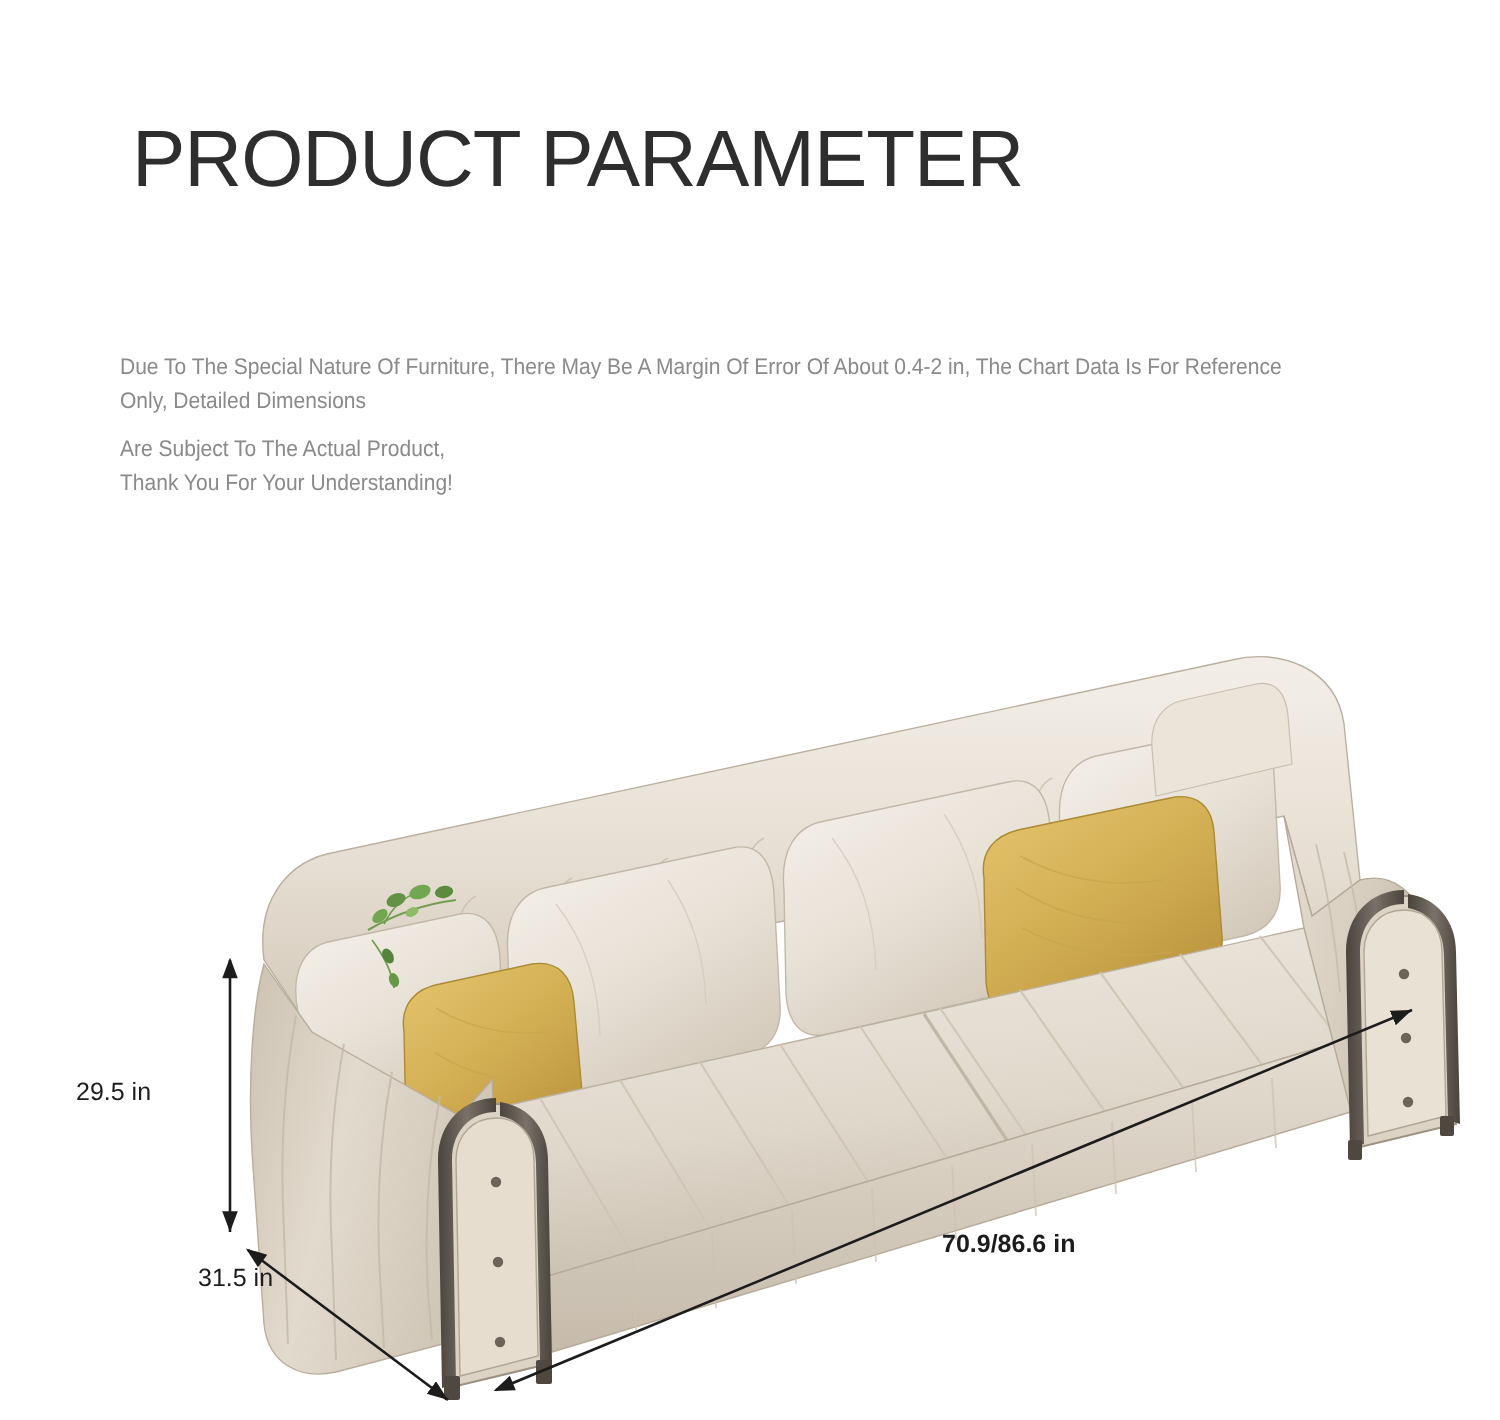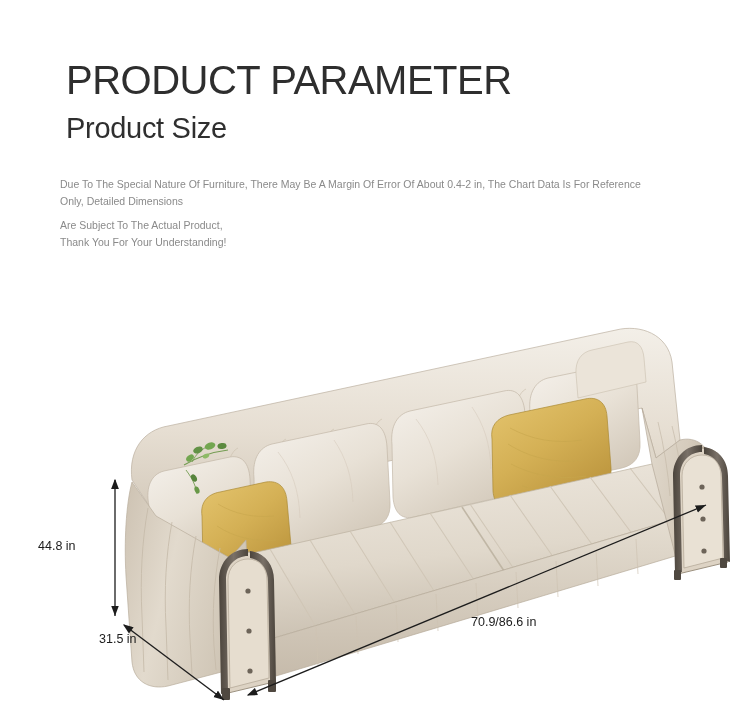--- a/index.html
+++ b/index.html
@@ -82,7 +82,6 @@
 
   <h1 class="title-main">PRODUCT PARAMETER</h1>
 
-  <h2 class="title-sub">Product Size</h2>
 
   <div class="disclaimer">
     <div class="para1">Due To The Special Nature Of Furniture, There May Be A Margin Of Error Of About 0.4-2 in, The Chart Data Is For Reference Only, Detailed Dimensions</div>

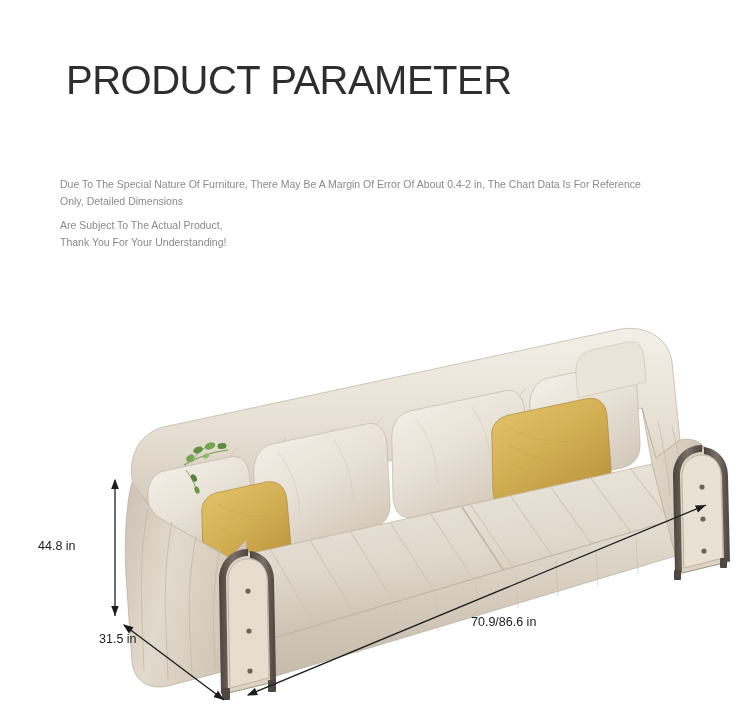--- a/index.html
+++ b/index.html
@@ -309,7 +309,7 @@
     </svg>
   </div>
 
-  <div class="dim-label dim-height">44.8 in</div>
+  <div class="dim-label dim-height">29.5 in</div>
   <div class="dim-label dim-width">70.9/86.6 in</div>
   <div class="dim-label dim-depth">31.5 in</div>
 

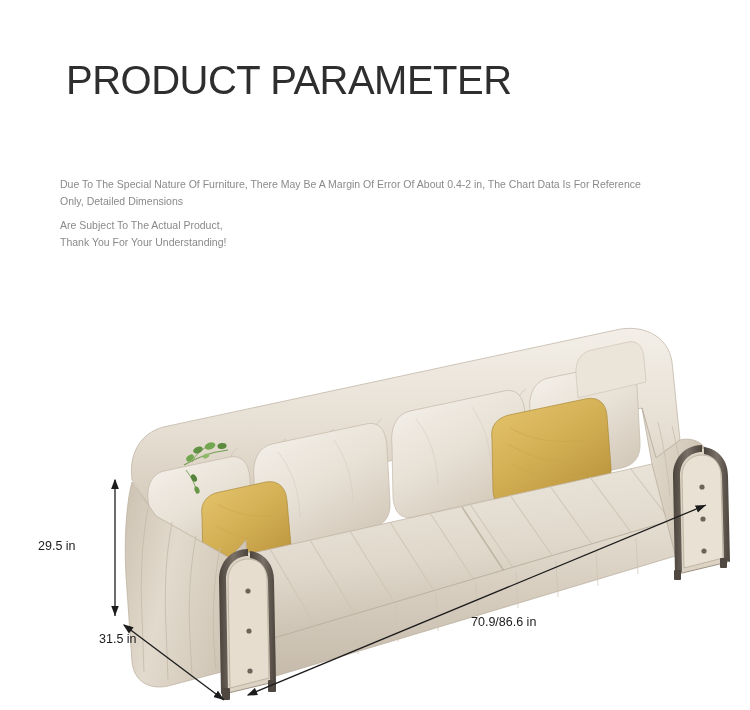--- a/index.html
+++ b/index.html
@@ -72,7 +72,7 @@
     font-family: "Liberation Sans", sans-serif;
   }
   .dim-height { left: 22px; top: 539px; }
-  .dim-width  { left: 455px; top: 615px; }
+  .dim-width  { left: 455px; top: 615px; font-weight: bold; }
   .dim-depth  { left: 83px;  top: 632px; }
 </style>
 </head>

